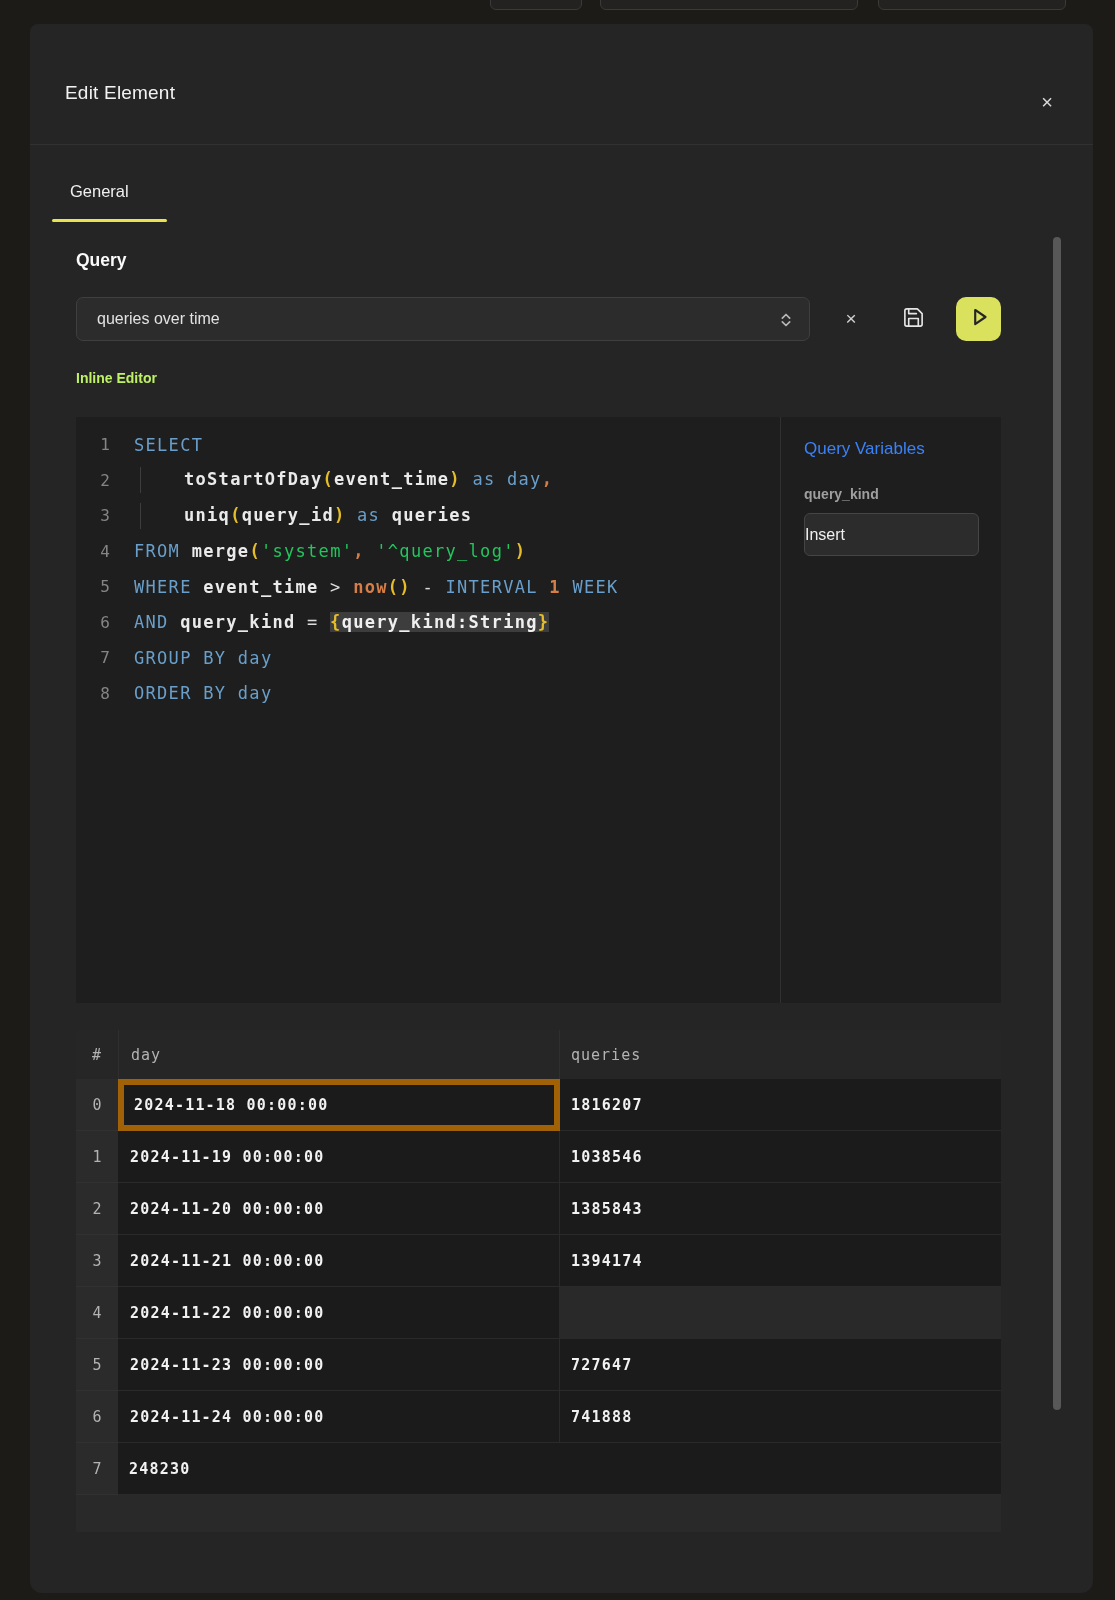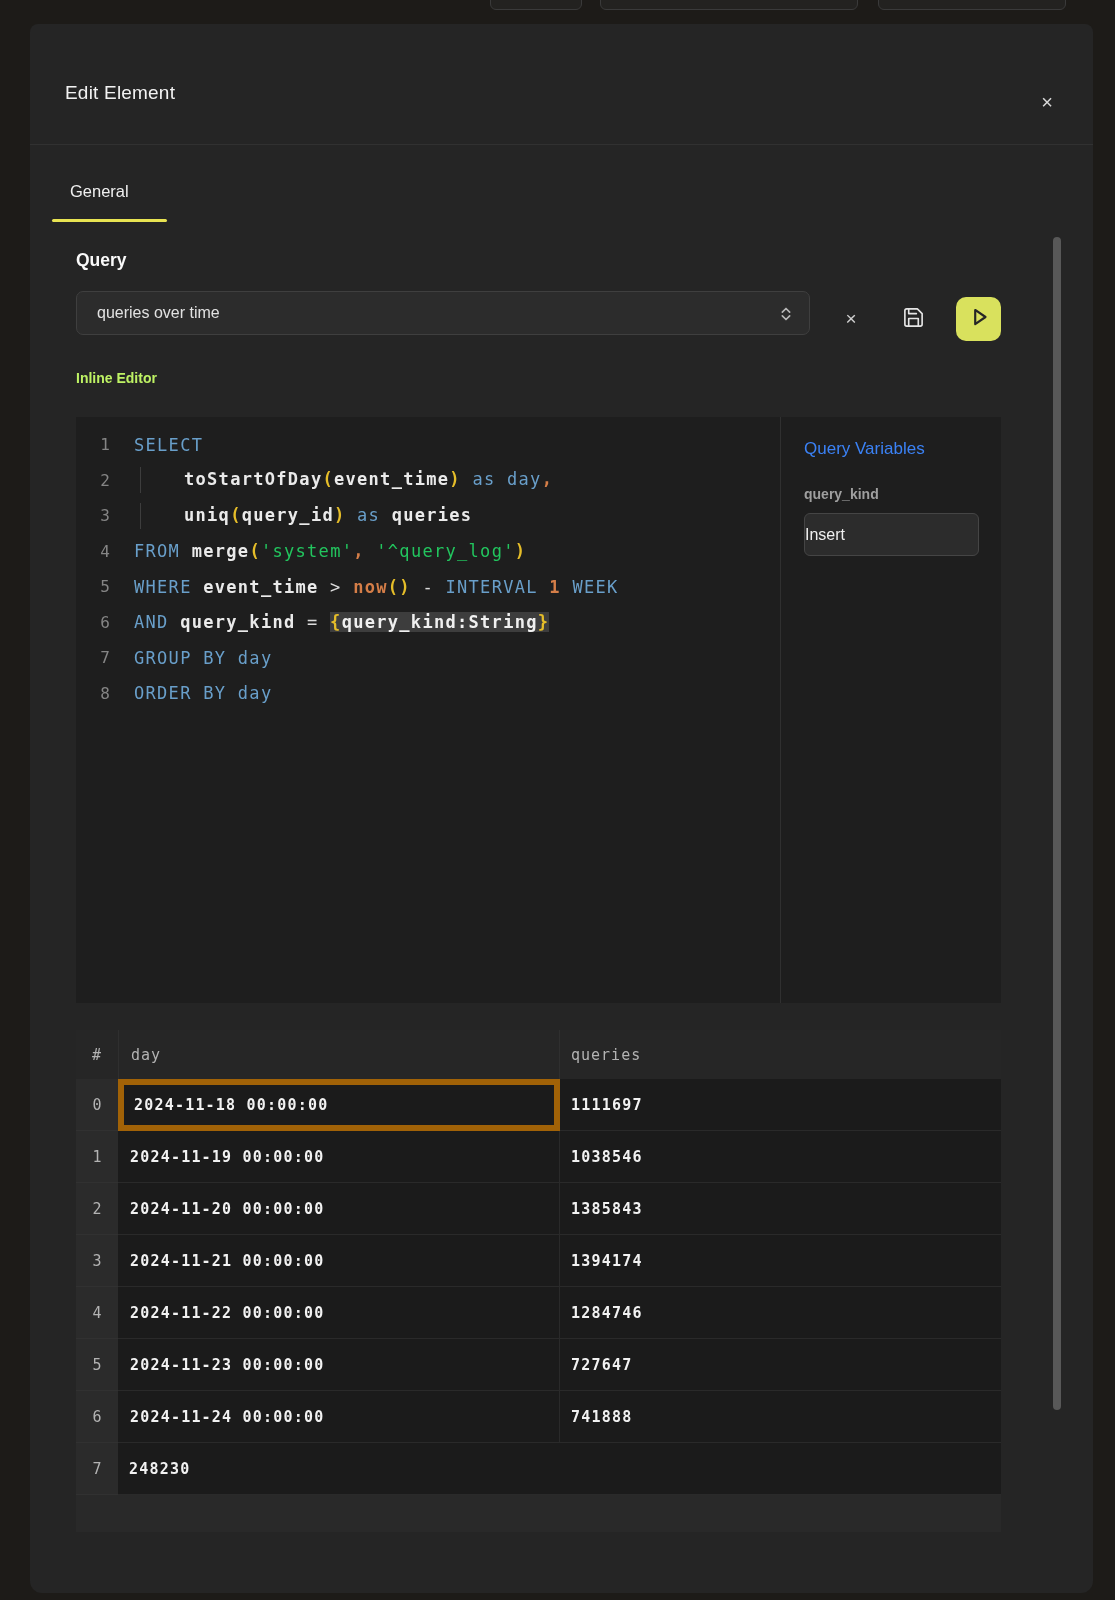--- a/index.html
+++ b/index.html
@@ -34,7 +34,7 @@
   .query-heading { position:absolute; left:46px; top:226px; font-size:17.5px; font-weight:bold; color:#fafafa; }
 
   
-  .query-select { position:absolute; left:46px; top:267px; width:734px; height:44px;
+  .query-select { position:absolute; left:46px; top:273px; width:734px; height:44px;
                   background:#2c2c2c; border:1px solid #3f3f3f; border-radius:7px;
                   display:flex; align-items:center; padding:0 40px 0 20px; cursor:pointer; }
   .query-select .val { font-size:16px; color:#e2e2e2; }

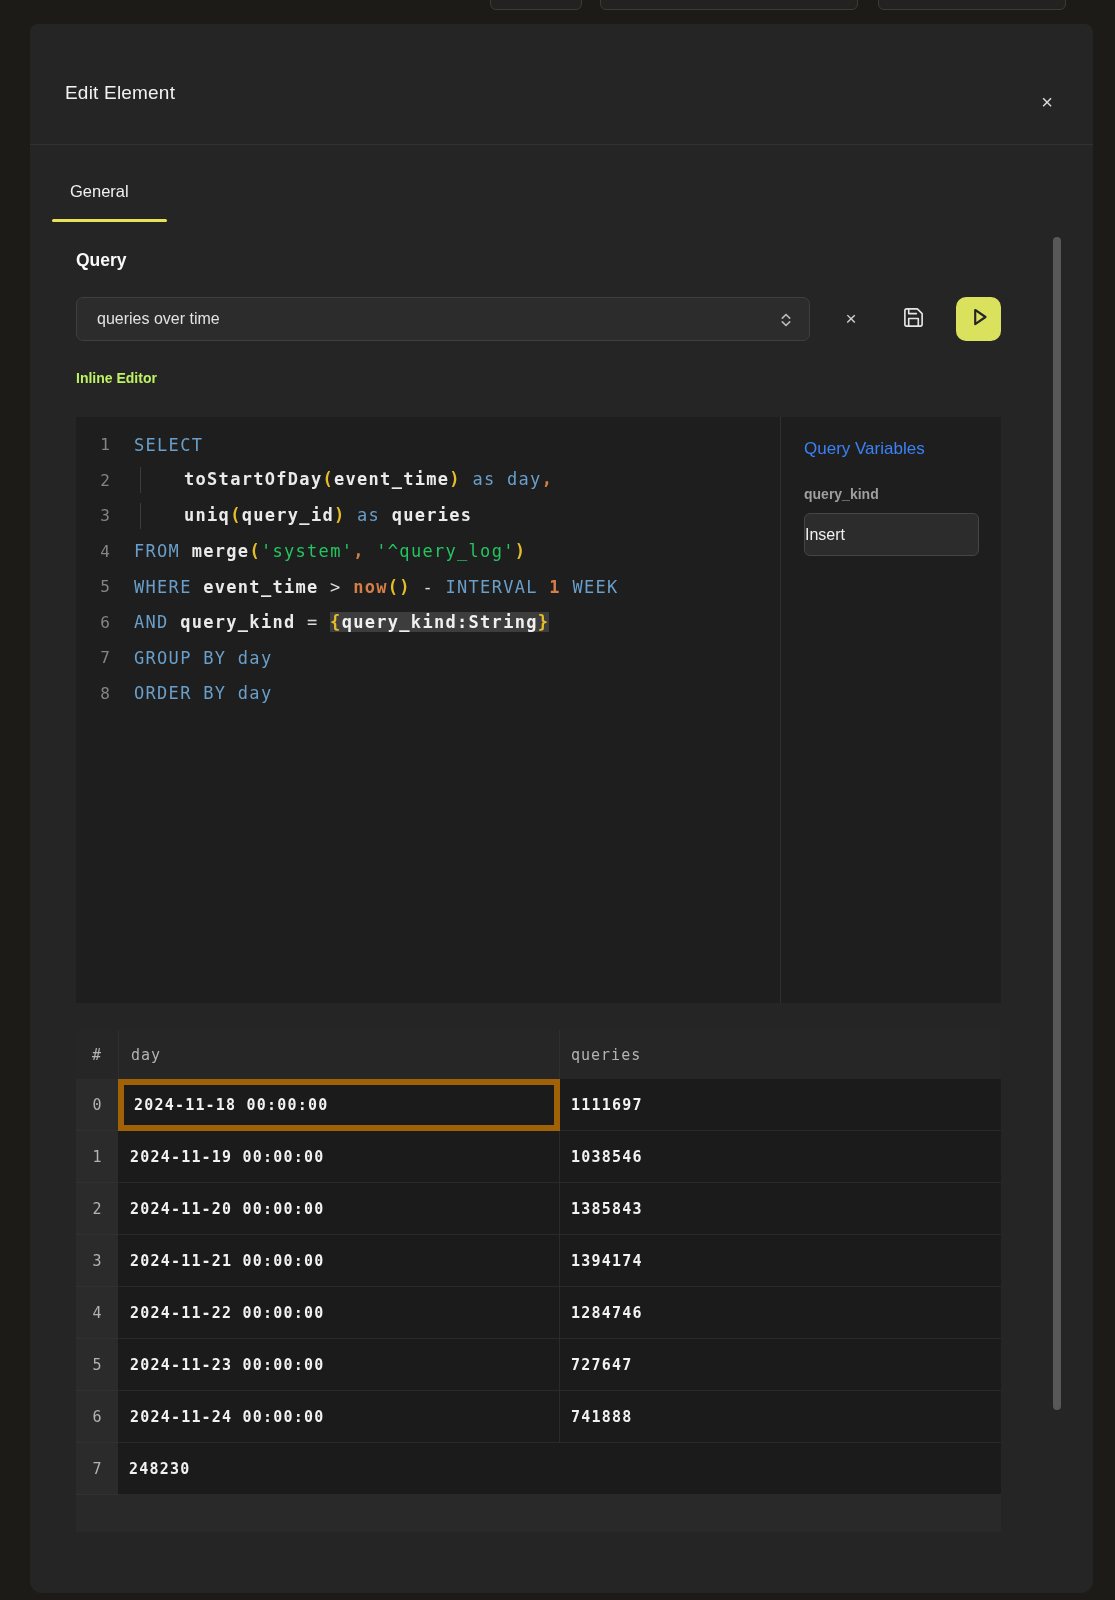--- a/index.html
+++ b/index.html
@@ -198,7 +198,7 @@
         <div class="t-row">
           <div class="t-idx">0</div>
           <div class="t-cell t-day sel">2024-11-18 00:00:00</div>
-          <div class="t-cell t-q">1111697</div>
+          <div class="t-cell t-q">1816207</div>
         </div>
         <div class="t-row">
           <div class="t-idx">1</div>

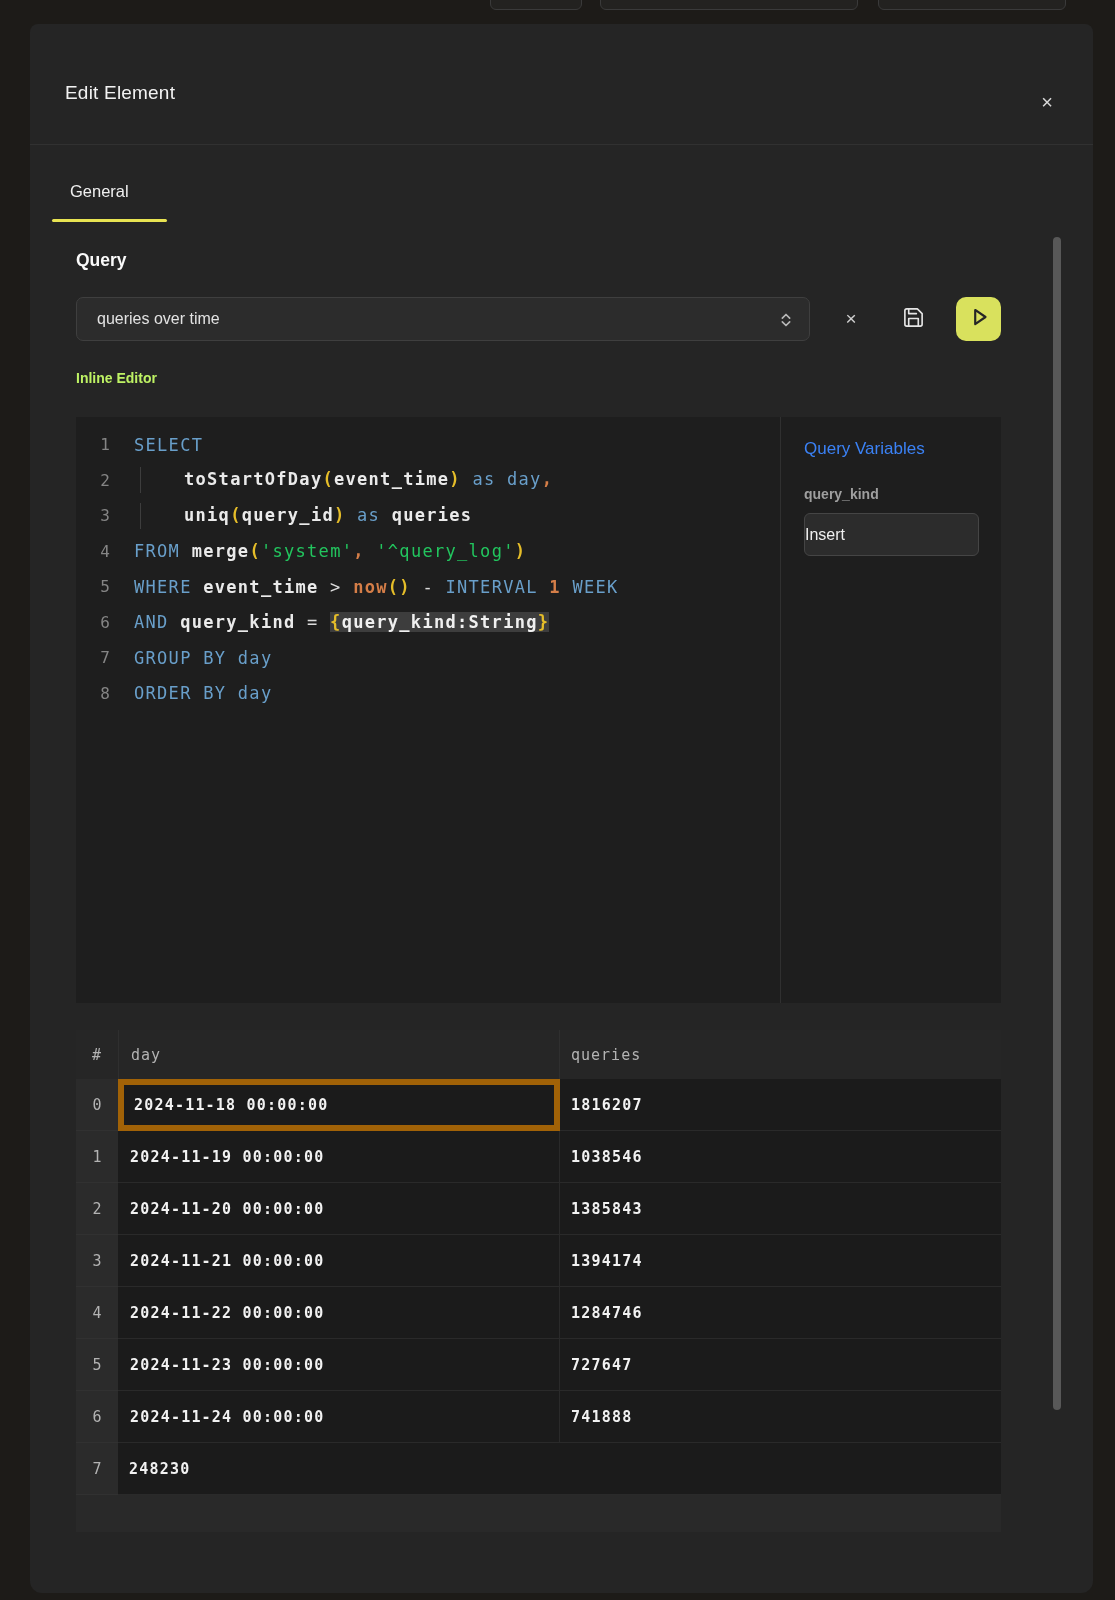--- a/index.html
+++ b/index.html
@@ -218,7 +218,6 @@
         <div class="t-row">
           <div class="t-idx">4</div>
           <div class="t-cell t-day">2024-11-22 00:00:00</div>
-          <div class="t-cell t-q">1284746</div>
         </div>
         <div class="t-row">
           <div class="t-idx">5</div>

